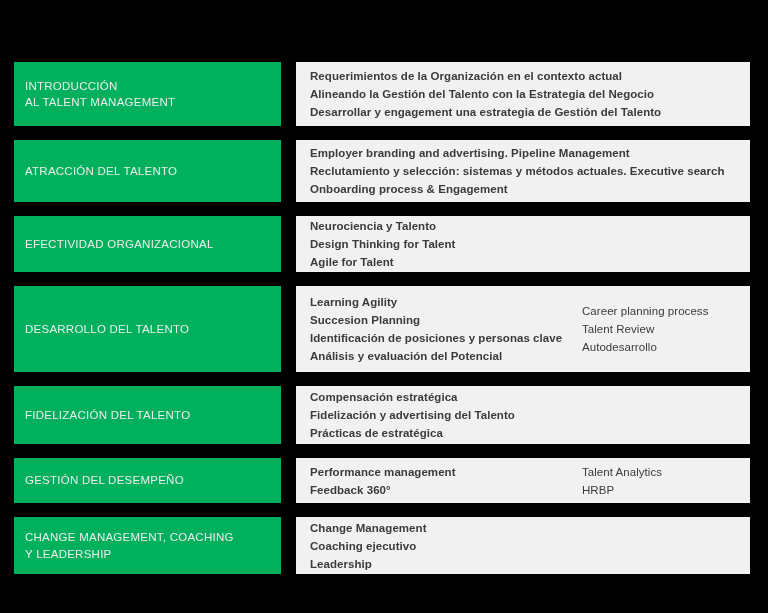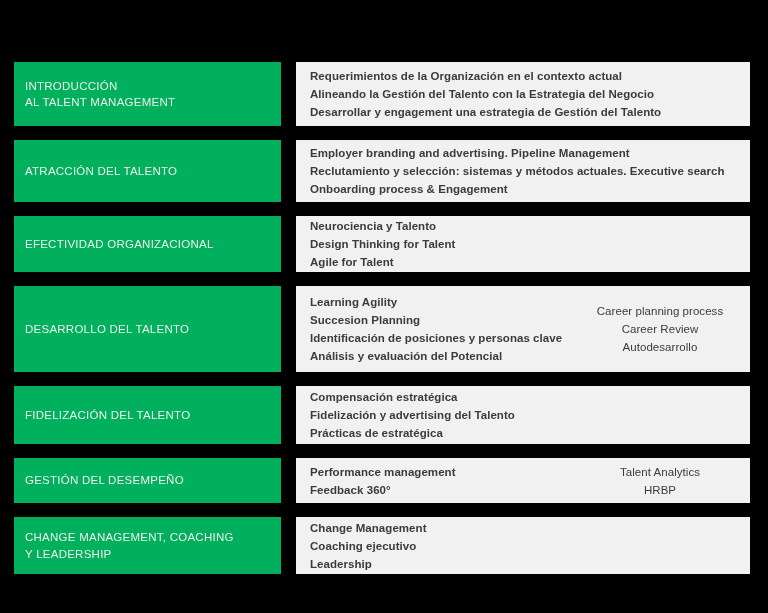--- a/index.html
+++ b/index.html
@@ -77,7 +77,7 @@
   }
 
   .topics-col.col-main { flex: 0 0 272px; font-weight: bold; }
-  .topics-col.col-secondary { flex: 1 1 auto; align-items: center; }
+  .topics-col.col-secondary { flex: 1 1 auto; }
 
   .topic-line {
     font-size: 11.5px;

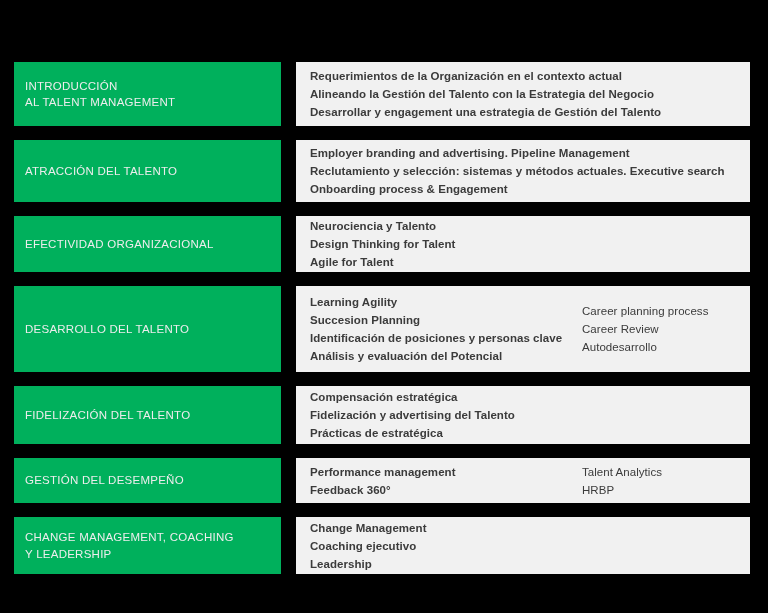--- a/index.html
+++ b/index.html
@@ -143,7 +143,7 @@
         </div>
         <div class="topics-col col-secondary">
           <div class="topic-line">Career planning process</div>
-          <div class="topic-line">Career Review</div>
+          <div class="topic-line">Talent Review</div>
           <div class="topic-line">Autodesarrollo</div>
         </div>
       </div>

